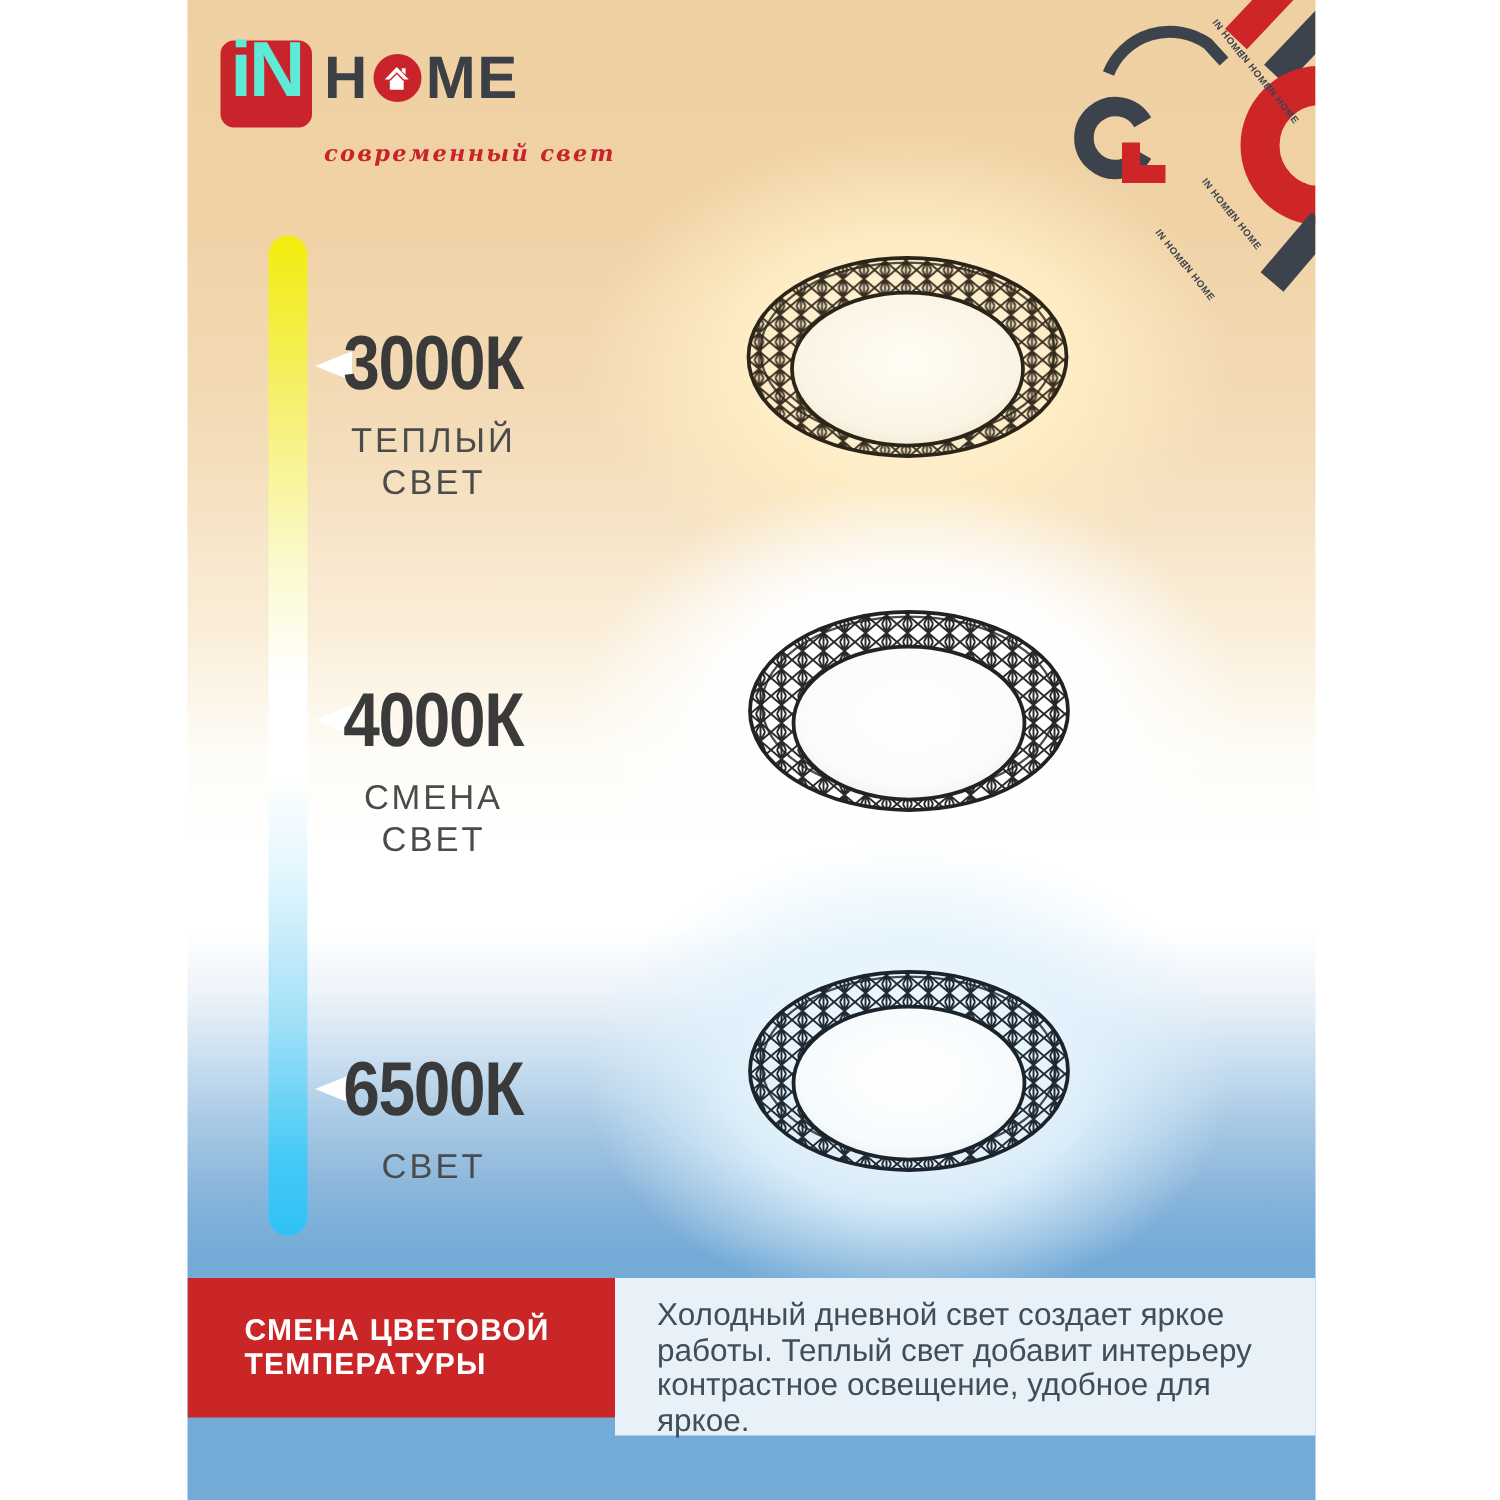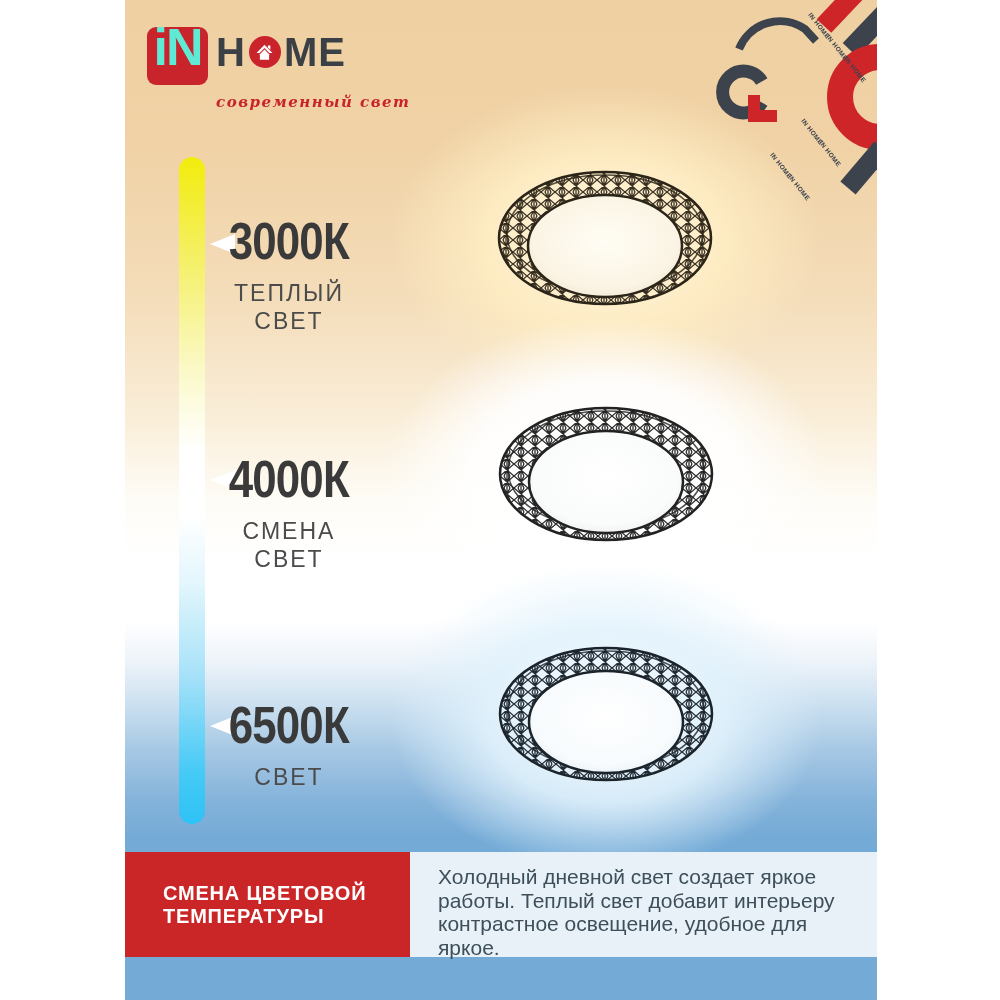--- a/index.html
+++ b/index.html
@@ -53,7 +53,7 @@
     fill:#3c434d;letter-spacing:.4px;}
 
   
-  .footer-title{position:absolute;left:0;top:852px;width:285px;height:105px;background:#cb2627;
+  .footer-title{position:absolute;left:0;top:852px;width:285px;height:93px;background:#cb2627;
     color:#ffffff;display:flex;flex-direction:column;justify-content:center;
     padding-left:38px;box-sizing:border-box;font-size:20px;font-weight:bold;
     letter-spacing:.8px;line-height:23px;}

